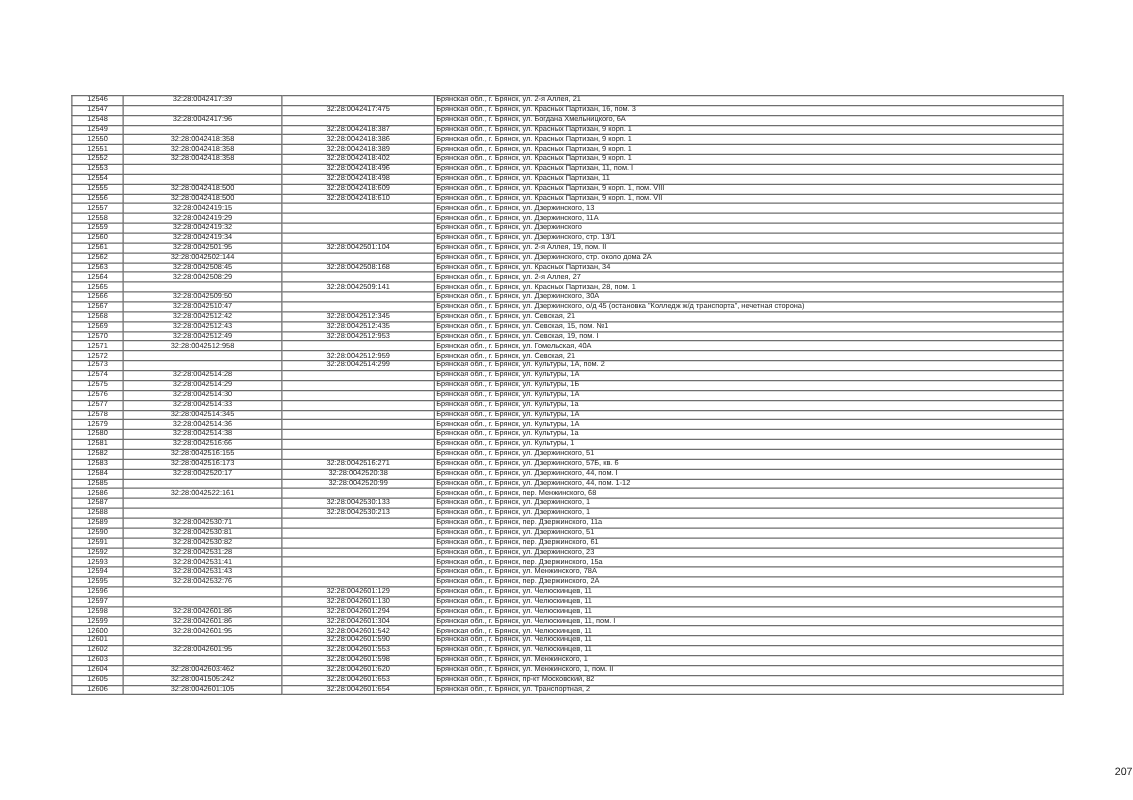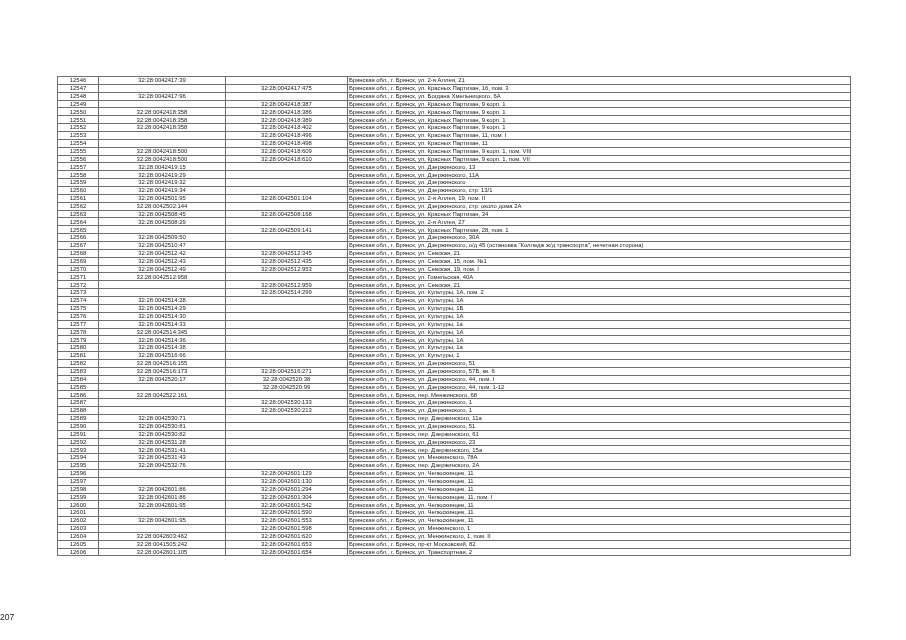--- a/index.html
+++ b/index.html
@@ -26,7 +26,7 @@
   td.c3 { text-align:left; padding-left:2px; }
   .page-number {
     position:absolute; top:612px; left:0; width:906px;
-    text-align:left; font-size:8.5px; color:#1c1c1c;
+    text-align:right; font-size:8.5px; color:#1c1c1c;
   }
 </style>
 </head>

